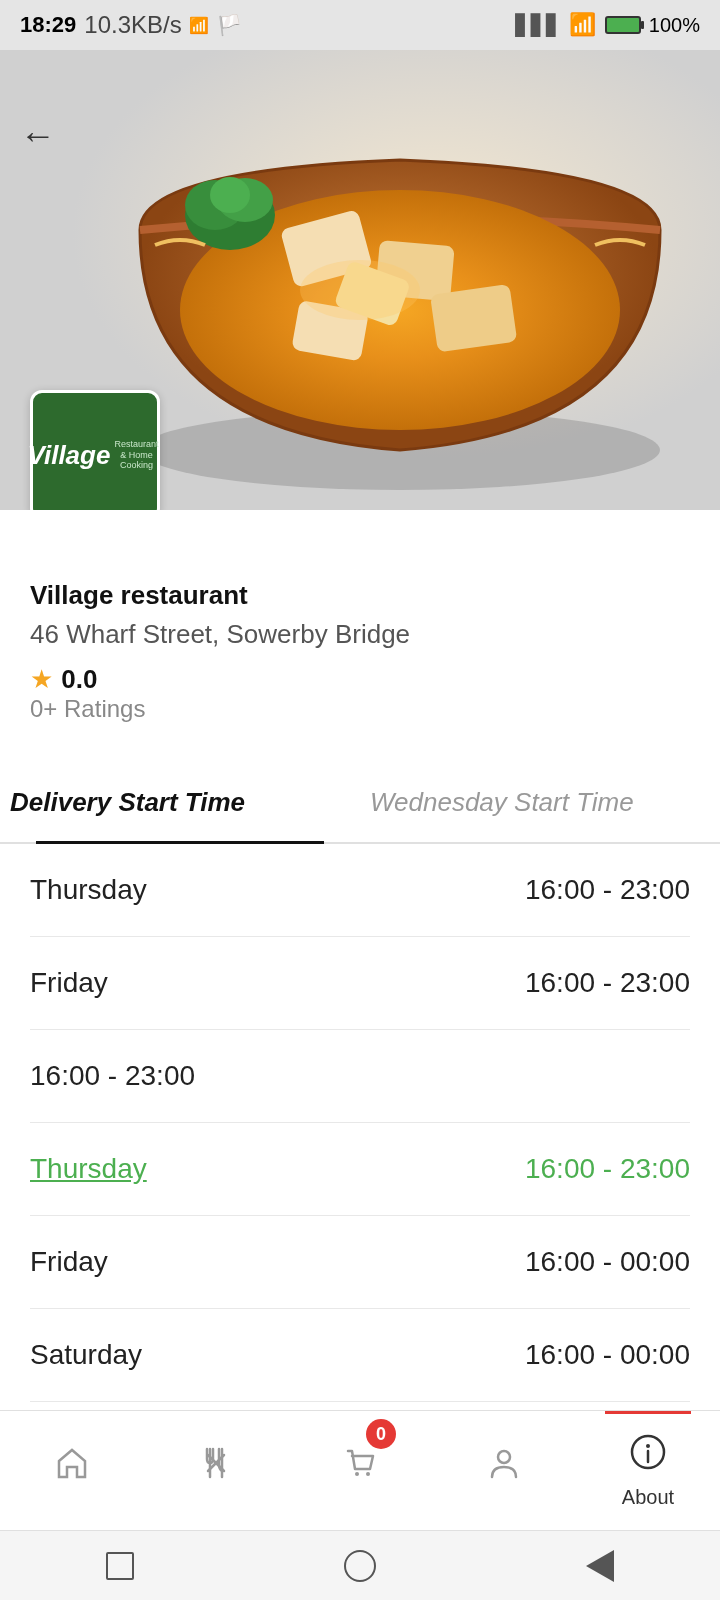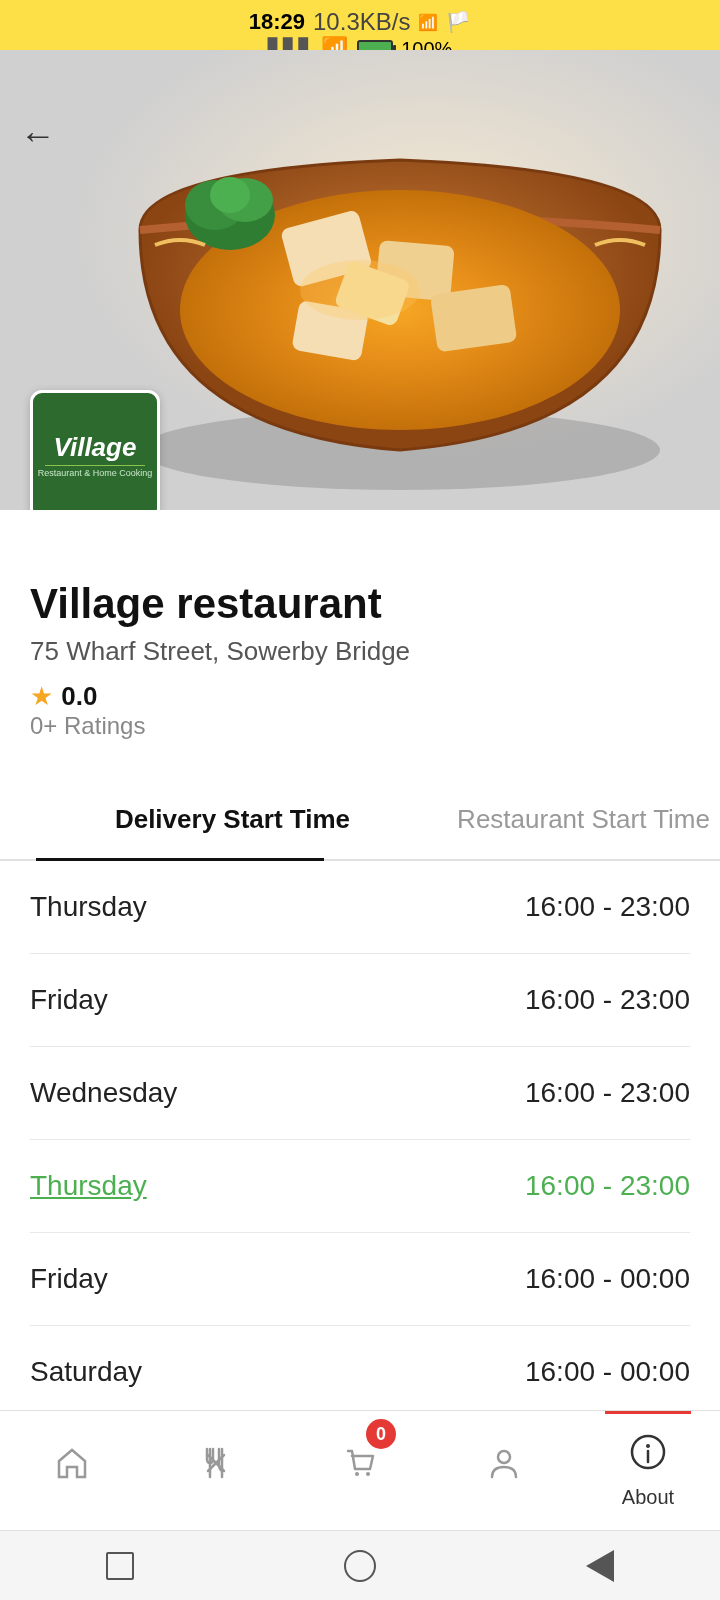--- a/index.html
+++ b/index.html
@@ -19,9 +19,8 @@
       justify-content: space-between;
       align-items: center;
       padding: 8px 20px;
-      background: #fde047;
+      background: #e5e5e5;
       height: 50px;
-      flex-direction: column;
     }
     .status-left {
       display: flex;

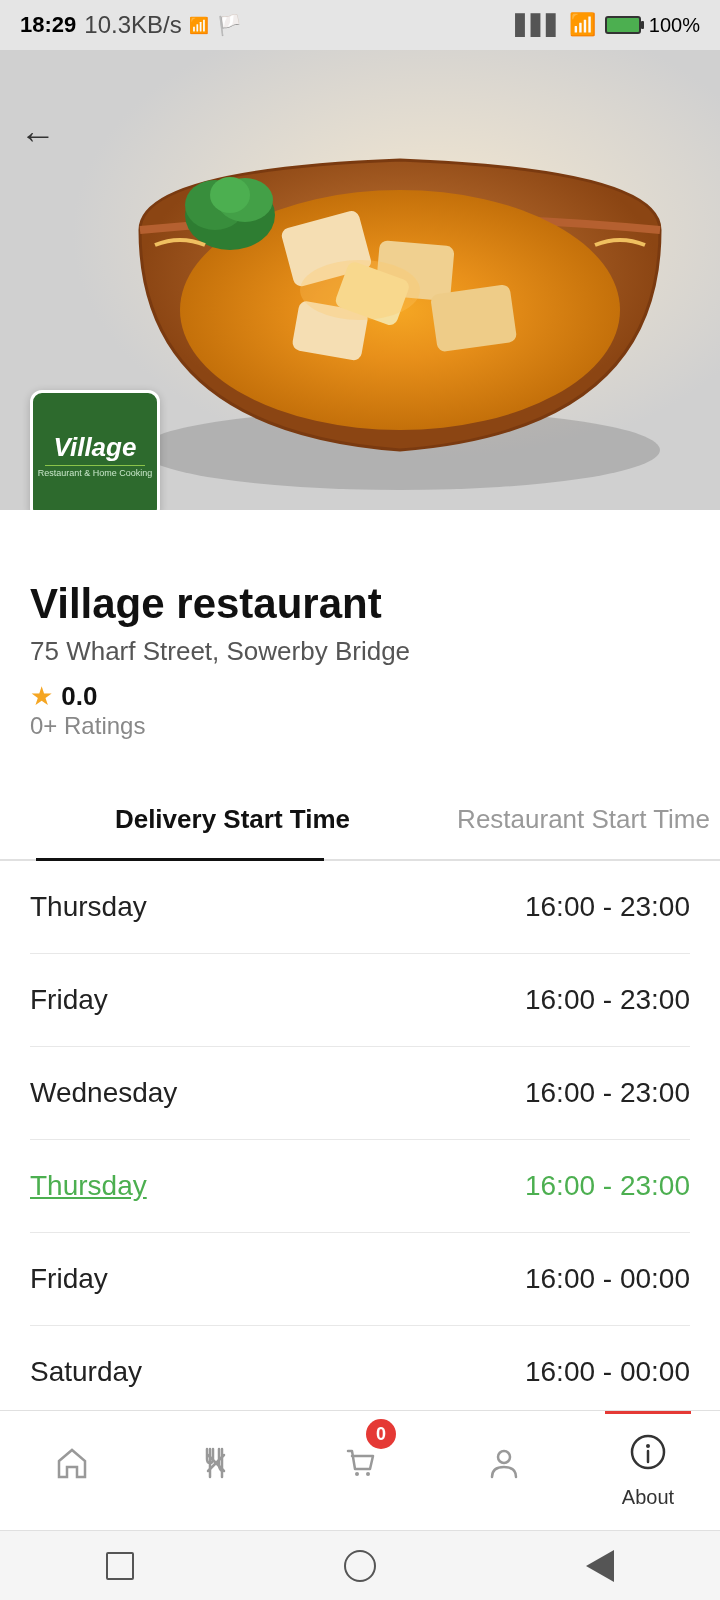--- a/index.html
+++ b/index.html
@@ -83,7 +83,7 @@
       border-radius: 12px;
       border: 3px solid #fff;
       display: flex;
-      flex-direction: column;
+      flex-direction: row;
       align-items: center;
       justify-content: center;
       color: #fff;

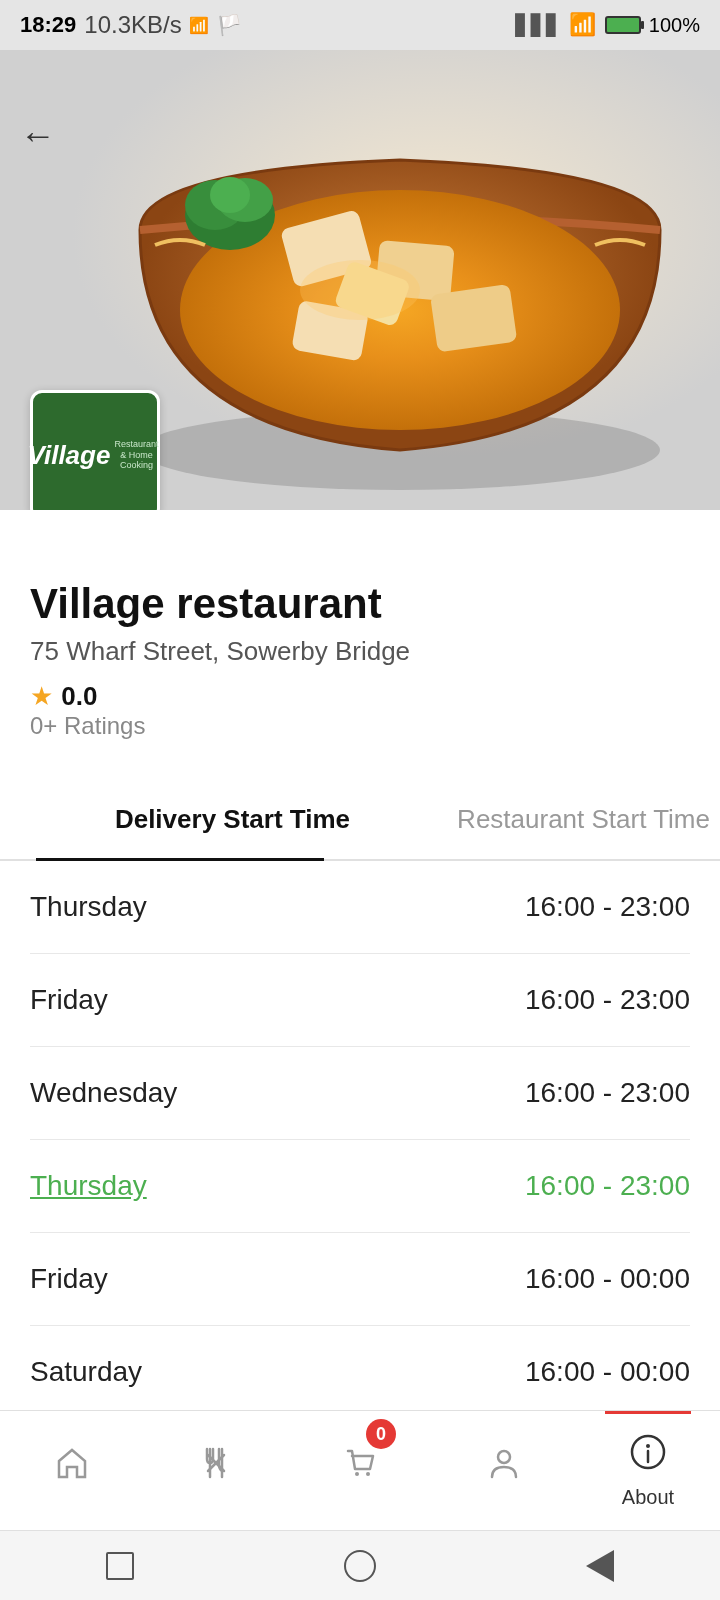--- a/index.html
+++ b/index.html
@@ -116,7 +116,7 @@
       background: #fff;
     }
     .restaurant-name {
-      font-size: 42px;
+      font-size: 26px;
       font-weight: 700;
       color: #111;
       margin-bottom: 8px;

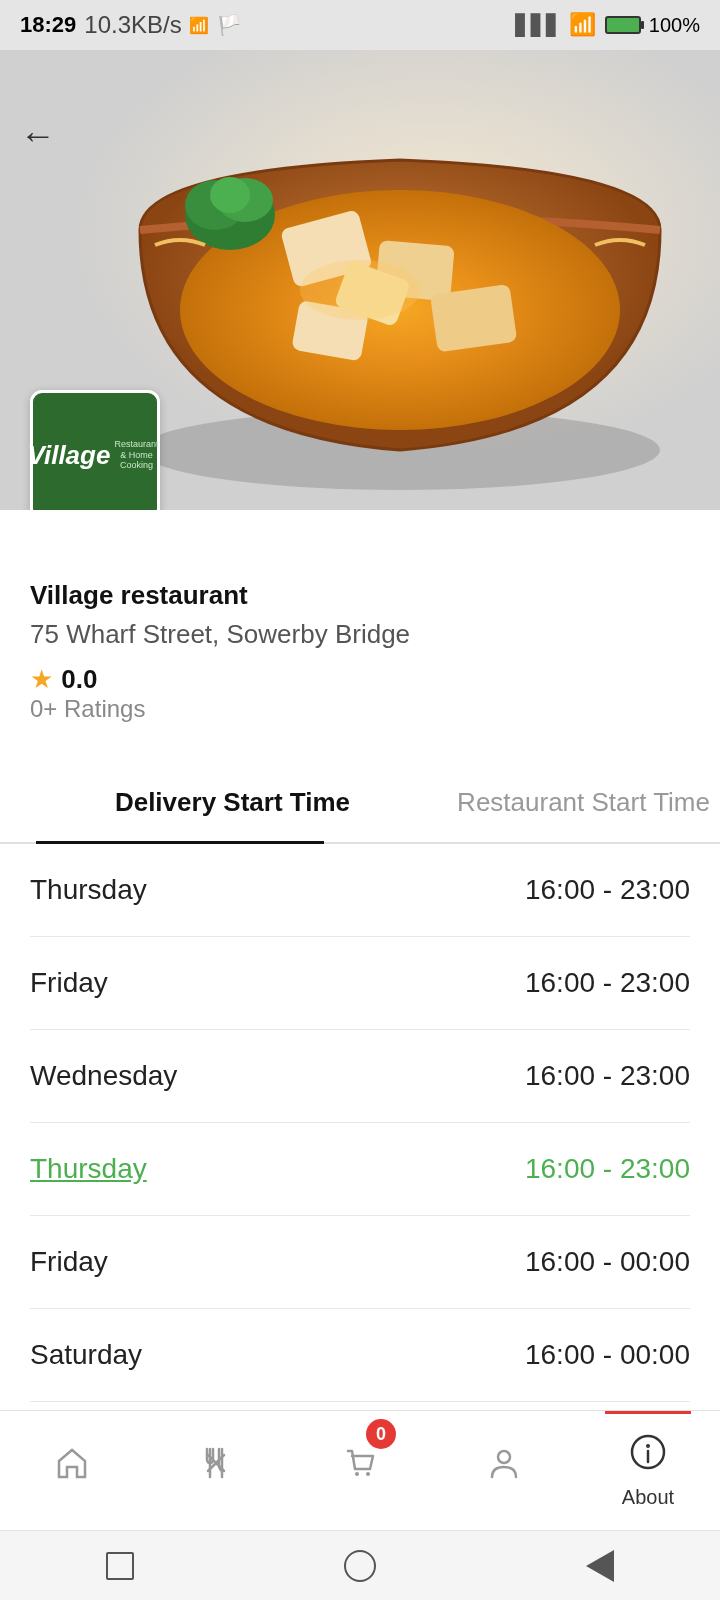--- a/index.html
+++ b/index.html
@@ -397,7 +397,7 @@
 
 <div class="restaurant-info">
   <div class="restaurant-name">Village restaurant</div>
-  <div class="restaurant-address">75 Wharf Street, Sowerby Bridge</div>
+  <div class="restaurant-address">46 Wharf Street, Sowerby Bridge</div>
   <div class="rating-row">
     <span class="star-icon">★</span>
     <span class="rating-value">0.0</span>

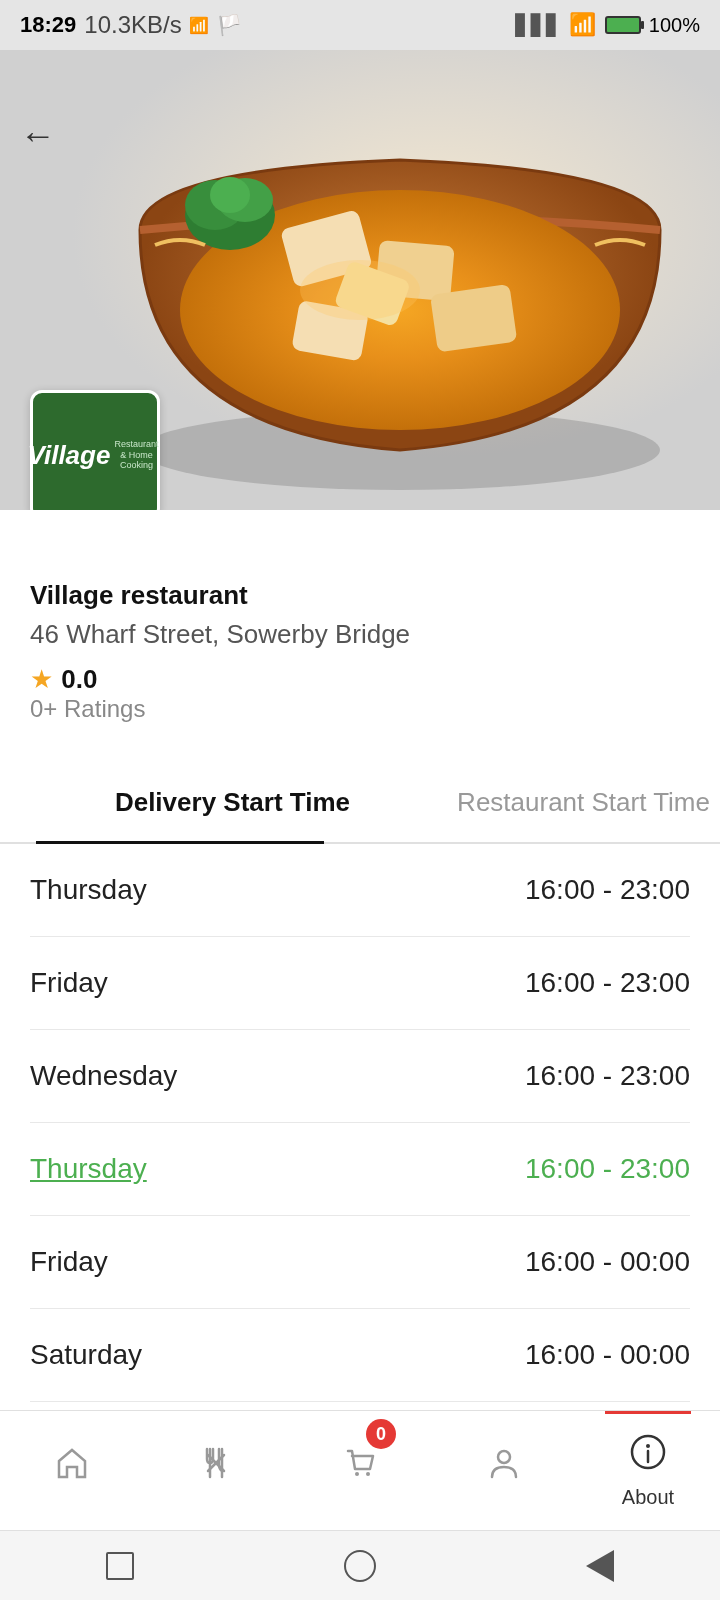--- a/index.html
+++ b/index.html
@@ -154,12 +154,13 @@
     }
     .tab {
       flex: 1;
-      text-align: right;
+      text-align: left;
       padding: 24px 10px;
       font-size: 26px;
       color: #999;
       cursor: pointer;
       position: relative;
+      font-style: italic;
     }
     .tab.active {
       color: #111;

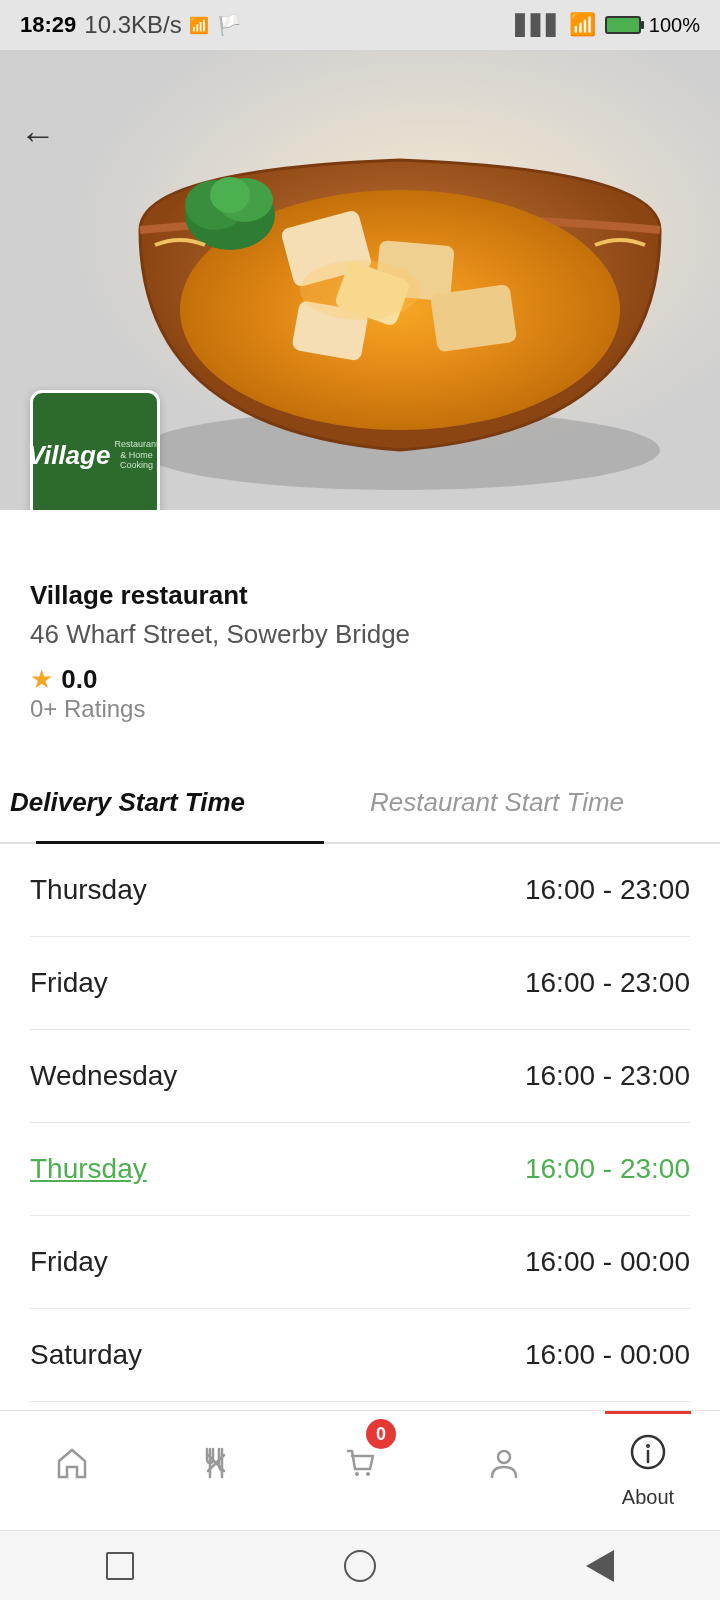--- a/index.html
+++ b/index.html
@@ -413,7 +413,7 @@
     <span>Delivery Start Time</span>
   </div>
   <div class="tab">
-    <span>Restaurant Start Time</span>
+    <span>Wednesday Start Time</span>
   </div>
 </div>
 

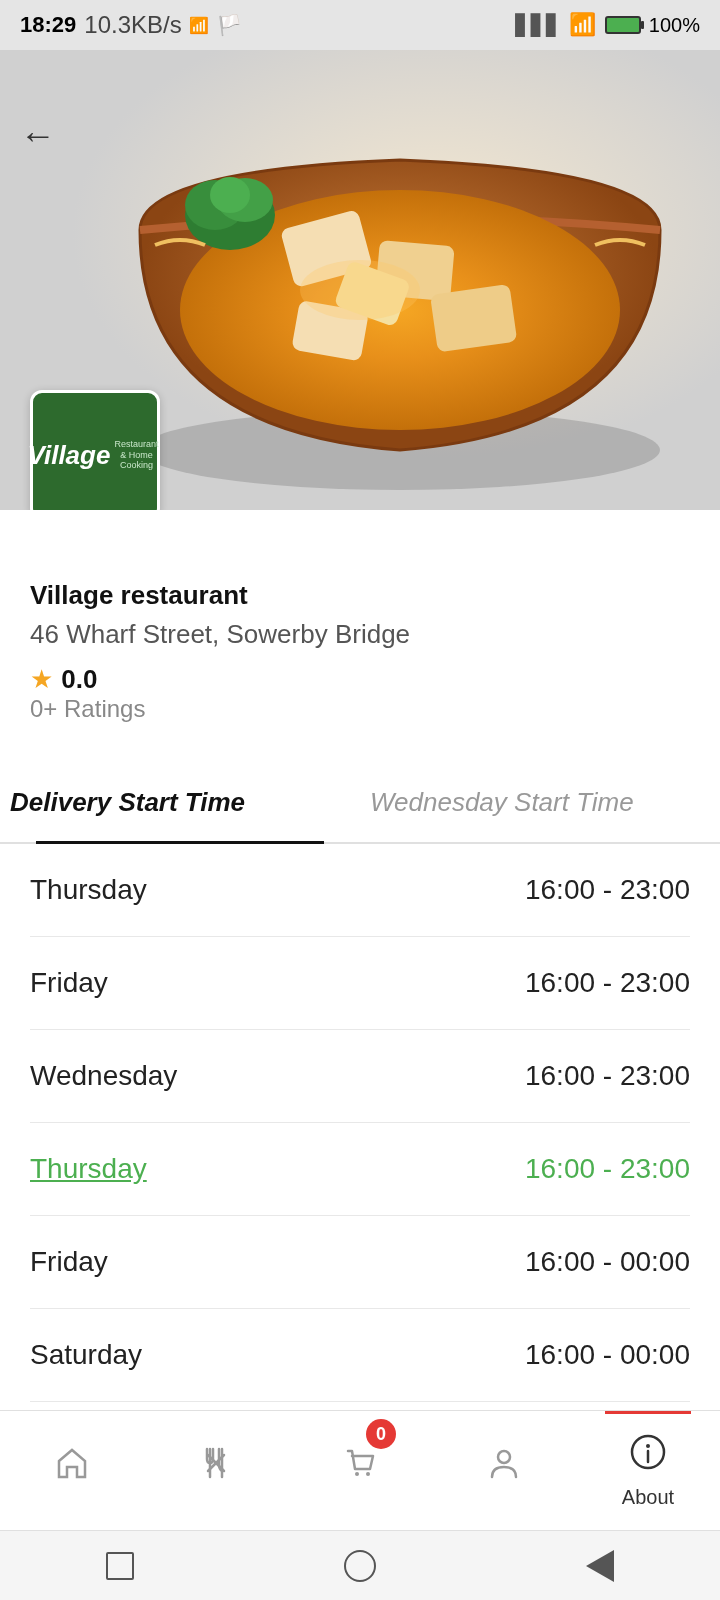--- a/index.html
+++ b/index.html
@@ -430,7 +430,6 @@
   </div>
 
   <div class="hours-row">
-    <span class="day-name">Wednesday</span>
     <span class="hours-time">16:00 - 23:00</span>
   </div>
 

